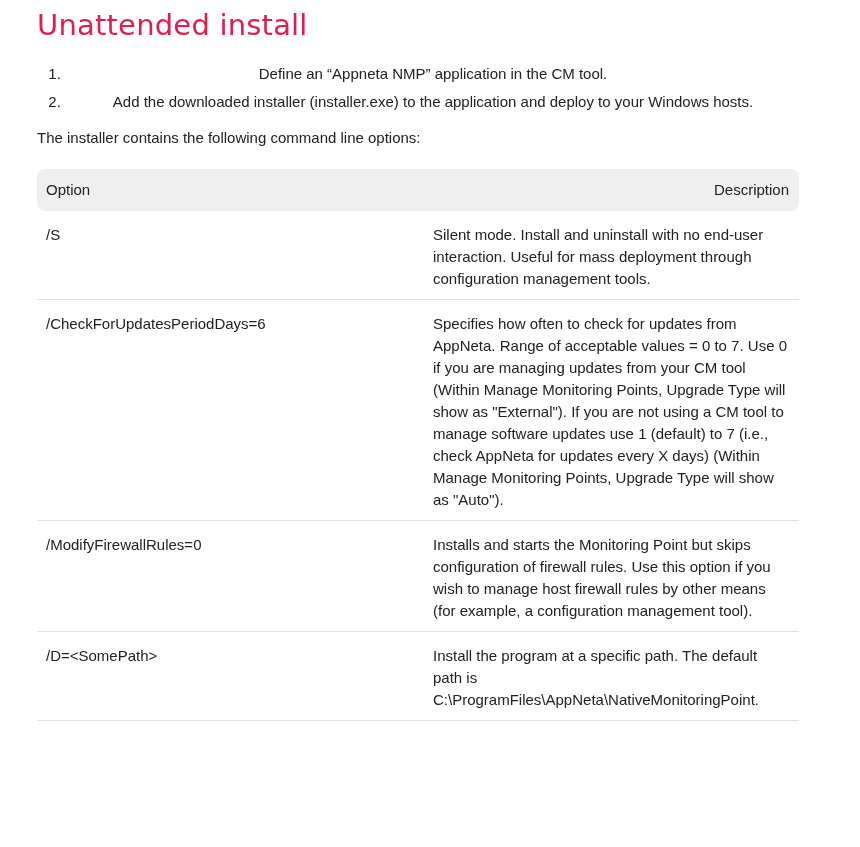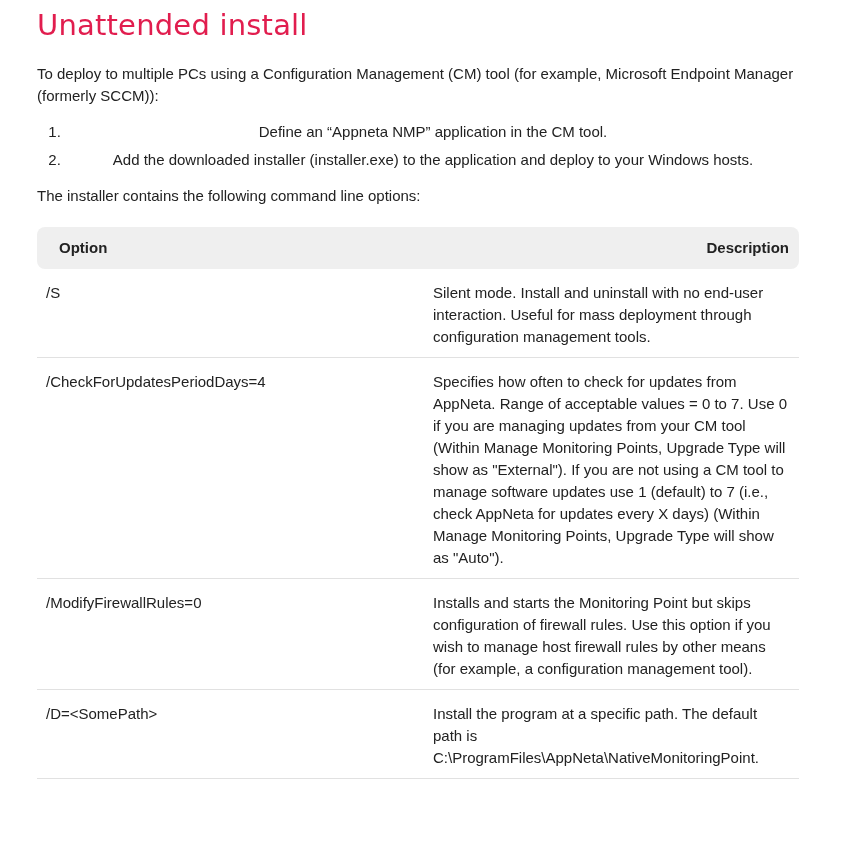--- a/index.html
+++ b/index.html
@@ -84,7 +84,6 @@
 
   <h1 class="page-title">Unattended install</h1>
 
-  <p class="intro">To deploy to multiple PCs using a Configuration Management (CM) tool (for example, Microsoft Endpoint Manager (formerly SCCM)):</p>
 
   <ol class="steps">
     <li>Define an “Appneta NMP” application in the CM tool.</li>

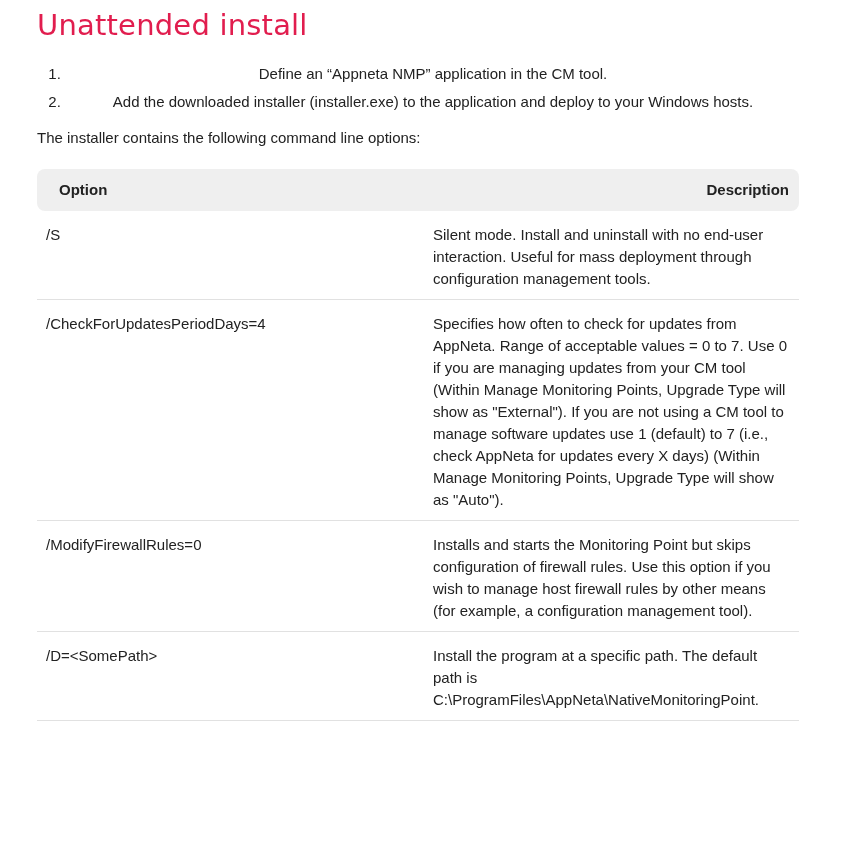--- a/index.html
+++ b/index.html
@@ -62,10 +62,10 @@
   table.options-table col.col-option { width: 387px; }
   table.options-table th {
     background: var(--header-bg);
-    font-weight: 700;
+    font-weight: 400;
     font-size: 15px;
     text-align: left;
-    padding: 10px 10px 10px 22px;
+    padding: 10px 10px 10px 9px;
     height: 42px;
     vertical-align: middle;
   }

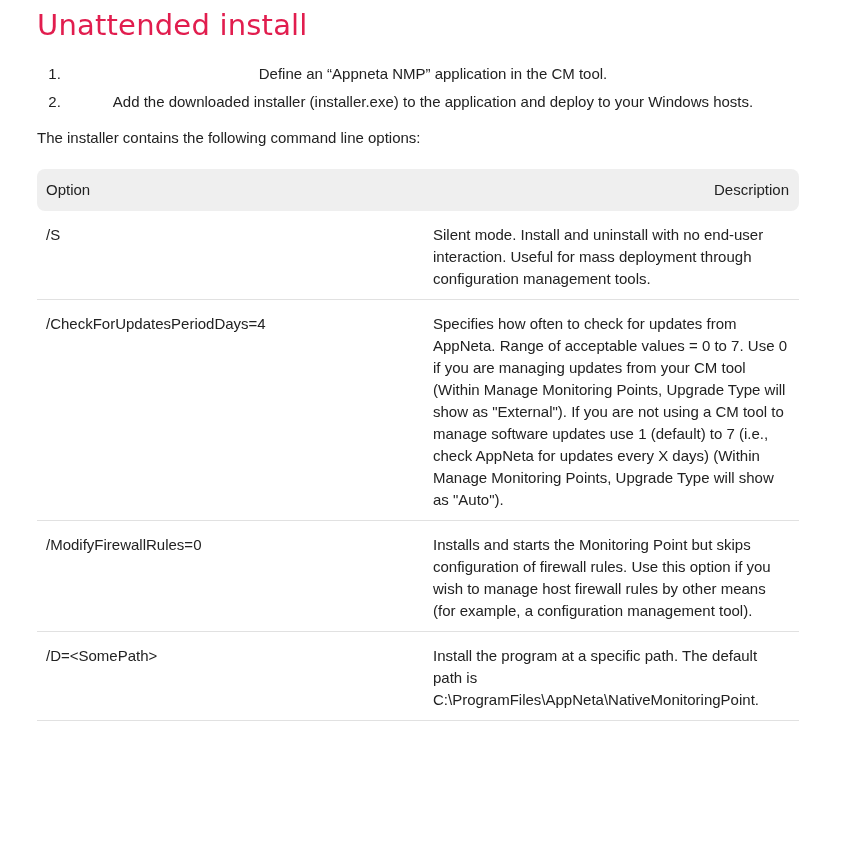--- a/index.html
+++ b/index.html
@@ -109,7 +109,7 @@
         <td>Silent mode. Install and uninstall with no end-user interaction. Useful for mass deployment through configuration management tools.</td>
       </tr>
       <tr>
-        <td>/CheckForUpdatesPeriodDays=4</td>
+        <td>/CheckForUpdatesPeriodDays=6</td>
         <td>Specifies how often to check for updates from AppNeta. Range of acceptable values = 0 to 7. Use 0 if you are managing updates from your CM tool (Within Manage Monitoring Points, Upgrade Type will show as "External"). If you are not using a CM tool to manage software updates use 1 (default) to 7 (i.e., check AppNeta for updates every X days) (Within Manage Monitoring Points, Upgrade Type will show as "Auto").</td>
       </tr>
       <tr>

